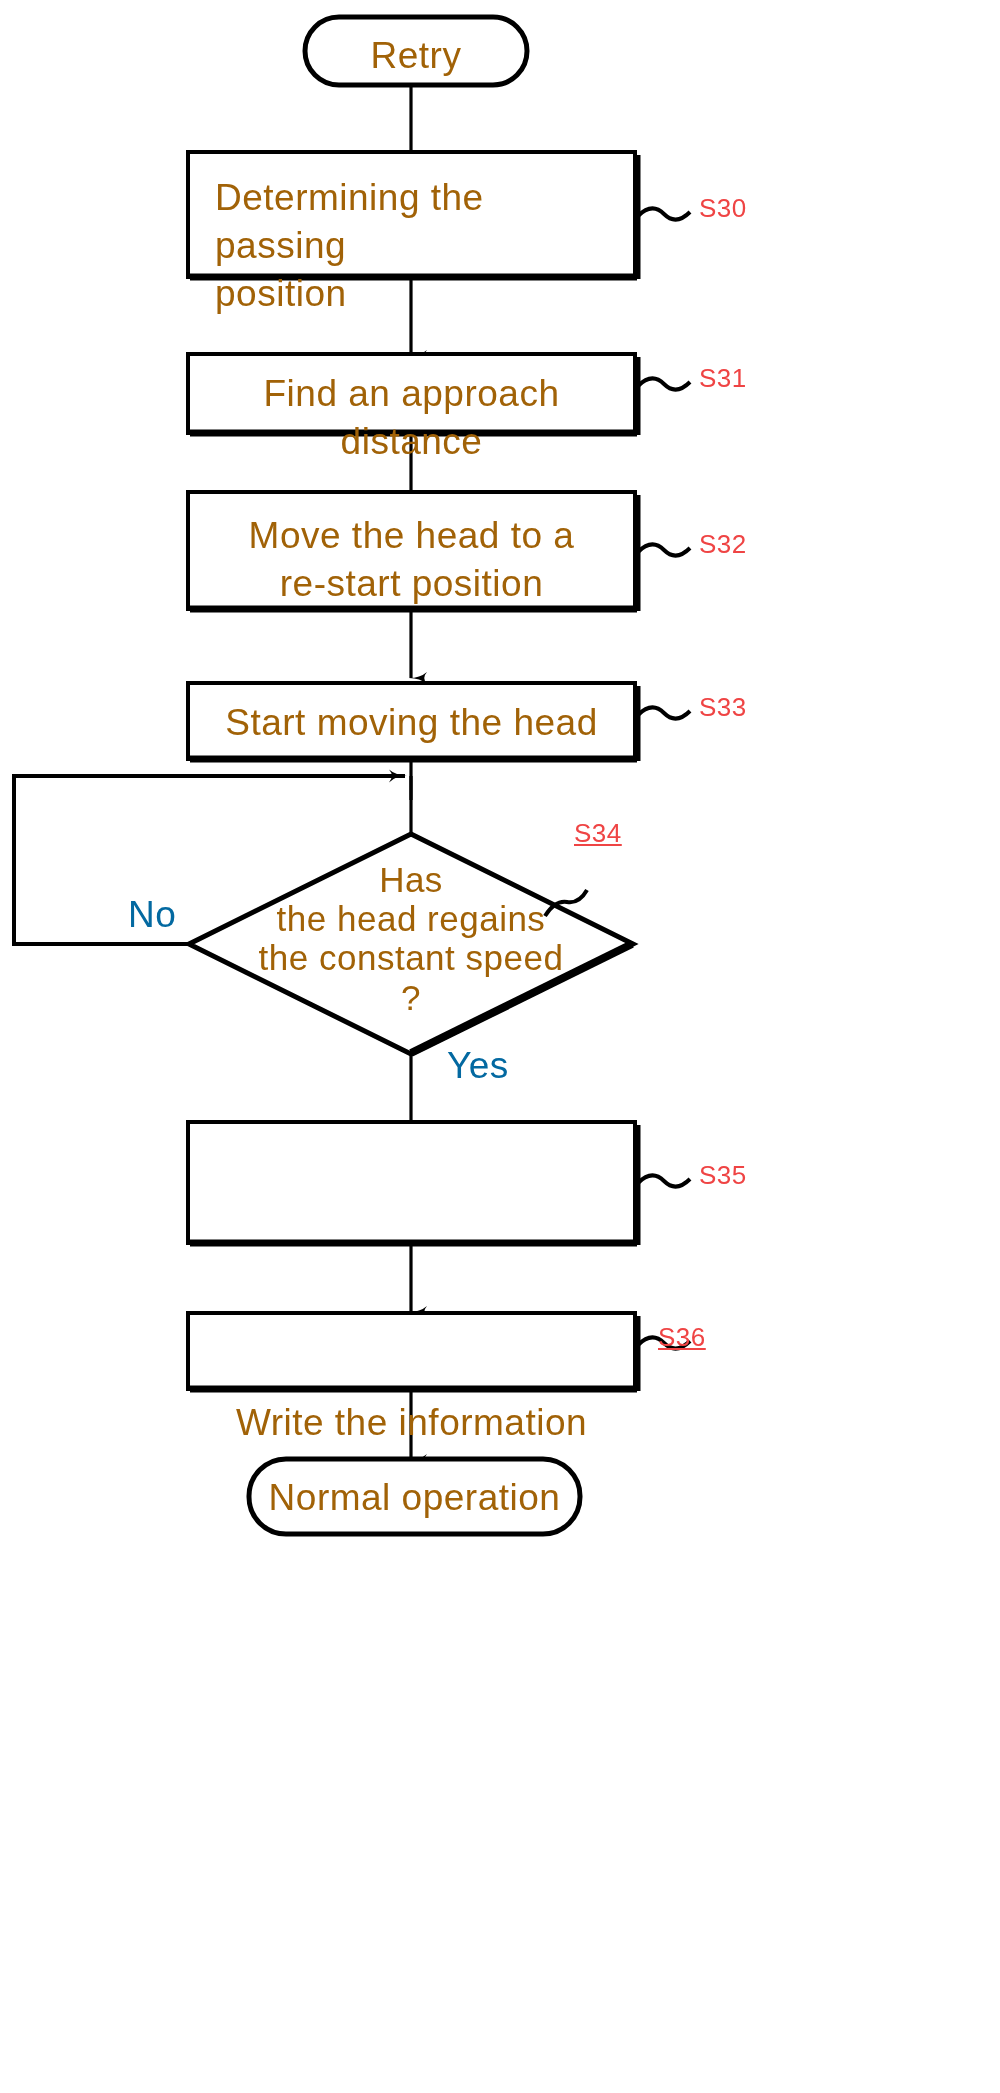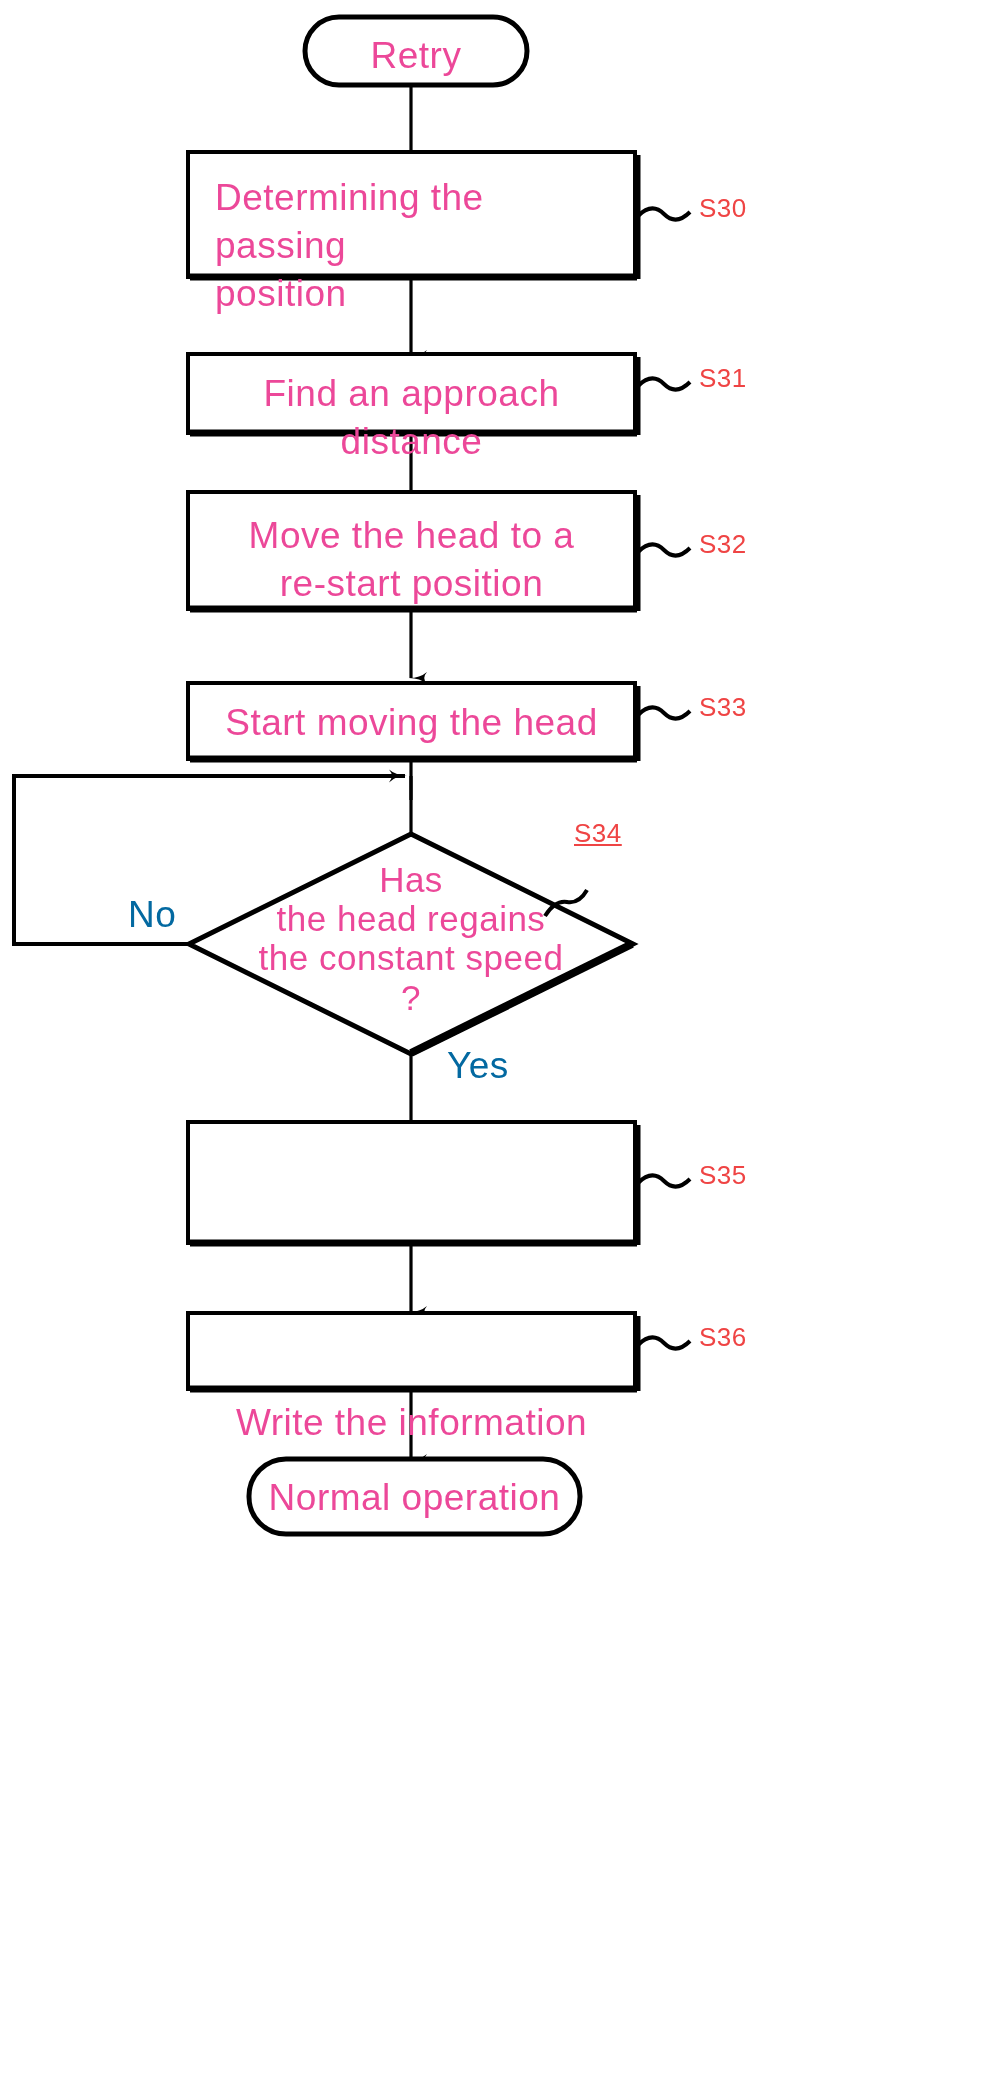--- a/index.html
+++ b/index.html
@@ -25,7 +25,7 @@
   }
   .node-text {
     position: absolute;
-    color: #ec4899;
+    color: #a16207;
     font-family: "Liberation Sans", "DejaVu Sans", sans-serif;
     line-height: 1.30;
     white-space: pre-line;

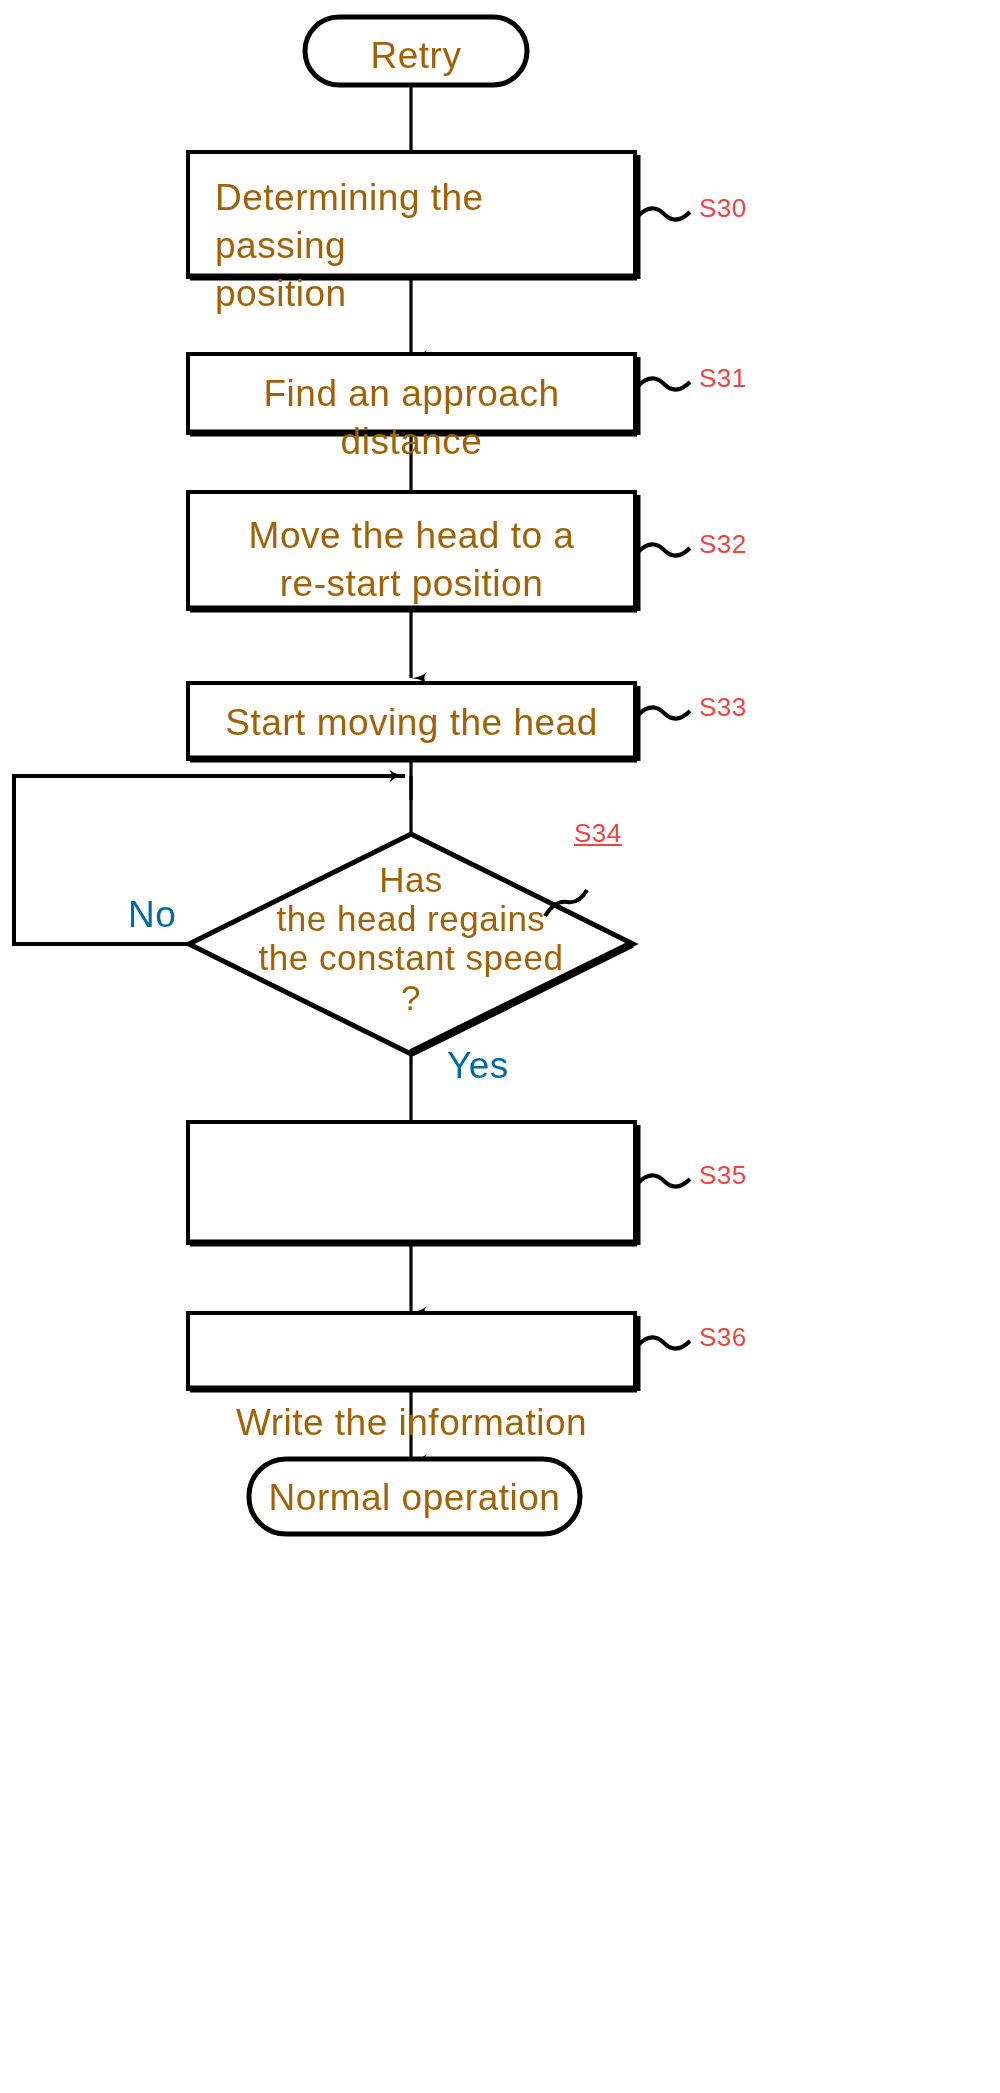--- a/index.html
+++ b/index.html
@@ -198,7 +198,7 @@
   <div class="step-ref" style="left:699px; top:692px;">S33</div>
   <div class="step-ref" style="left:574px; top:818px;text-decoration:underline;">S34</div>
   <div class="step-ref" style="left:699px; top:1160px;">S35</div>
-  <div class="step-ref" style="left:699px; top:1322px;">S36</div>
+  <div class="step-ref" style="left:658px; top:1322px;text-decoration:underline;">S36</div>
 
   <div class="branch-label" style="left:128px; top:894px;">No</div>
   <div class="branch-label" style="left:423px; top:1045px;margin-left:24px;">Yes</div>

